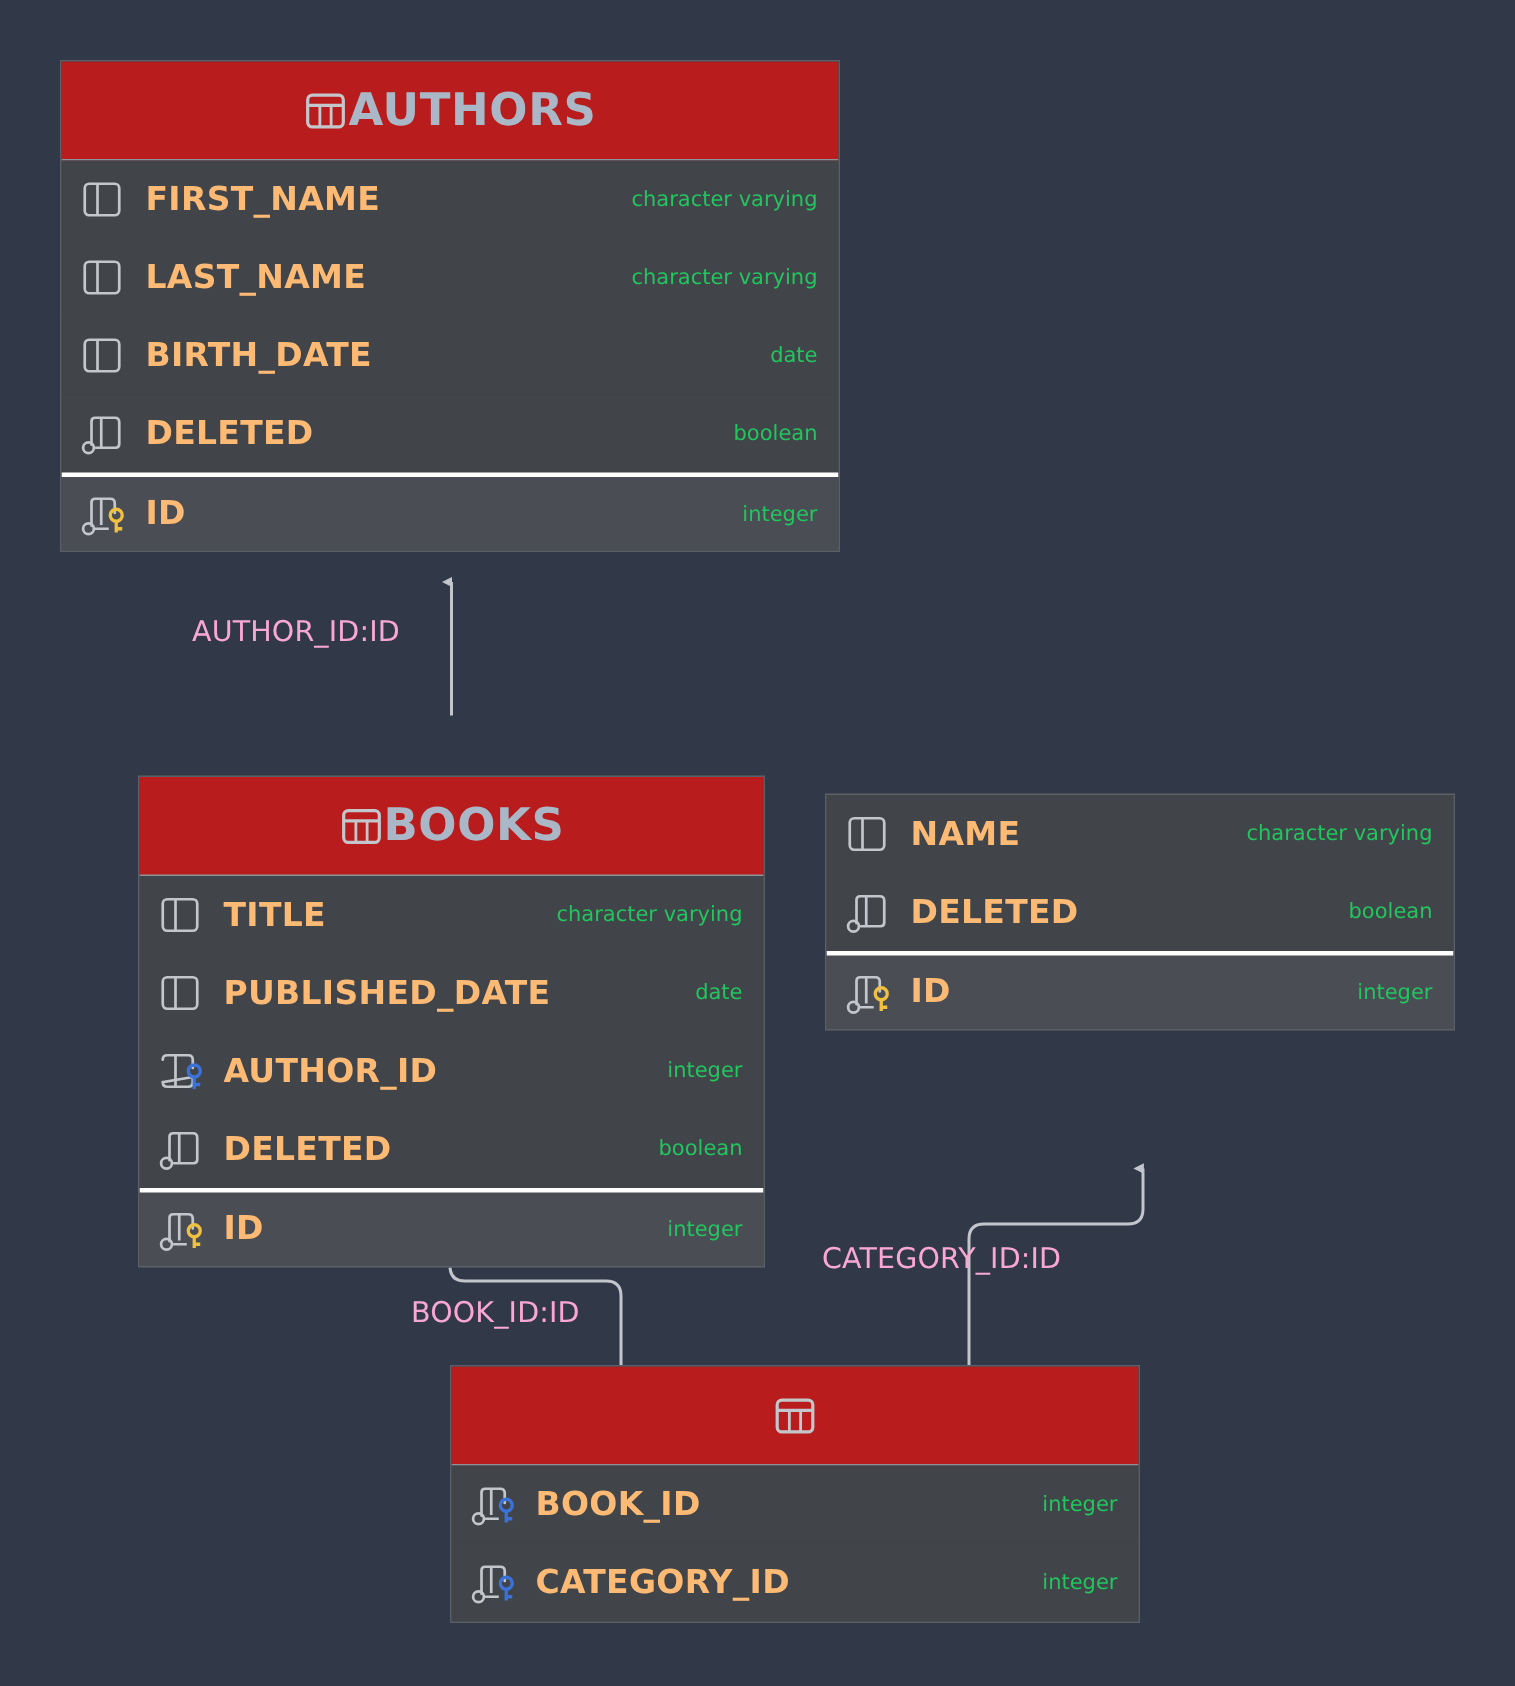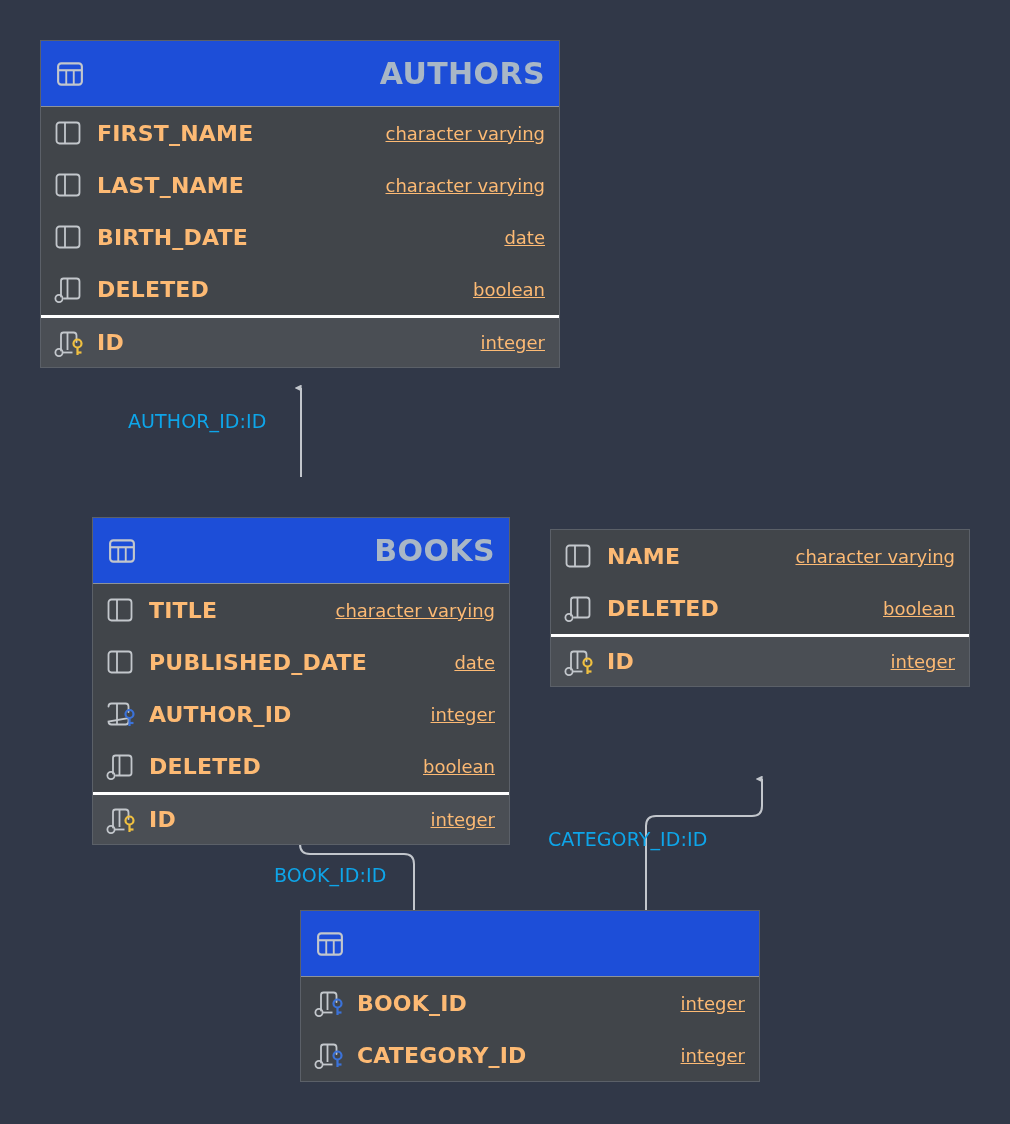--- a/index.html
+++ b/index.html
@@ -50,11 +50,11 @@
   .table-header {
     box-sizing: border-box;
     height: 66px;
-    background: #1d4ed8;
+    background: #b91c1c;
     border-bottom: 1px solid #8d9399;
     display: flex;
     align-items: center;
-    justify-content: space-between;
+    justify-content: center;
     padding: 0 14px;
   }
 

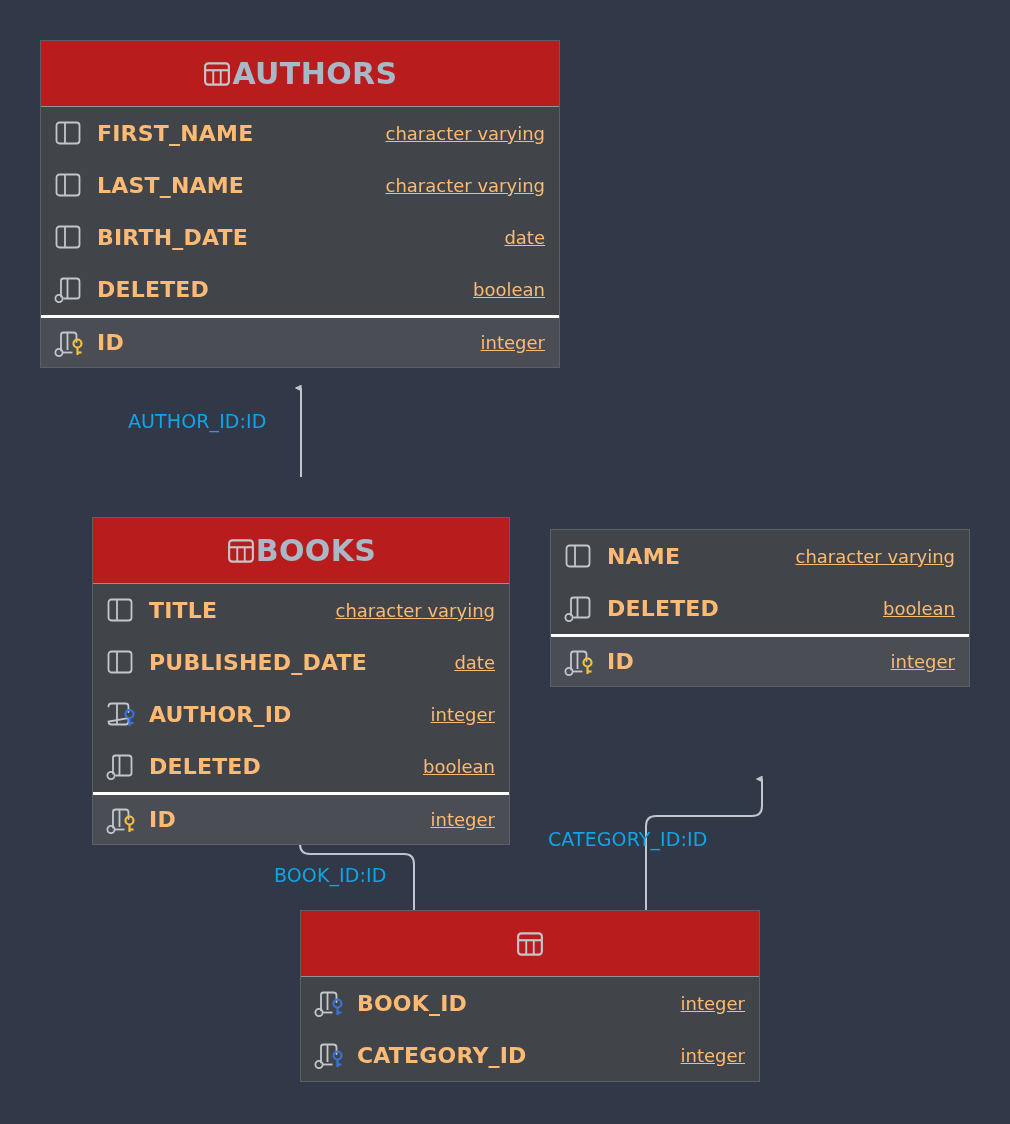--- a/index.html
+++ b/index.html
@@ -90,11 +90,10 @@
 
   .col-type {
     margin-left: auto;
-    color: #fdba74;
-    font-size: 18px;
+    color: #22c55e;
+    font-size: 14px;
     white-space: nowrap;
     padding-left: 14px;
-    text-decoration: underline;
   }
 
   .icon {

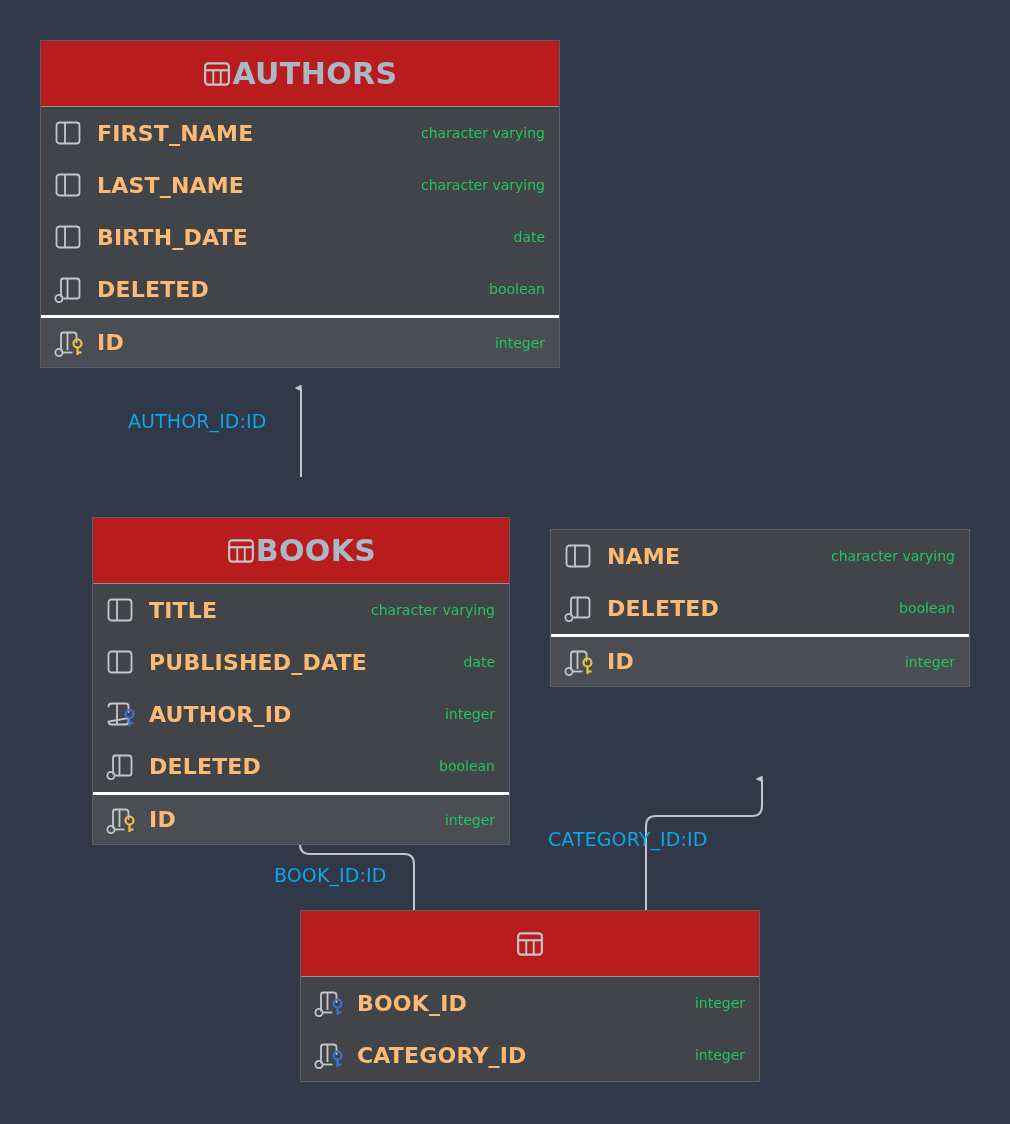--- a/index.html
+++ b/index.html
@@ -31,7 +31,7 @@
 
   .edge-label {
     position: absolute;
-    color: #0ea5e9;
+    color: #f9a8d4;
     font-size: 19px;
     font-family: "DejaVu Sans", sans-serif;
     white-space: nowrap;

